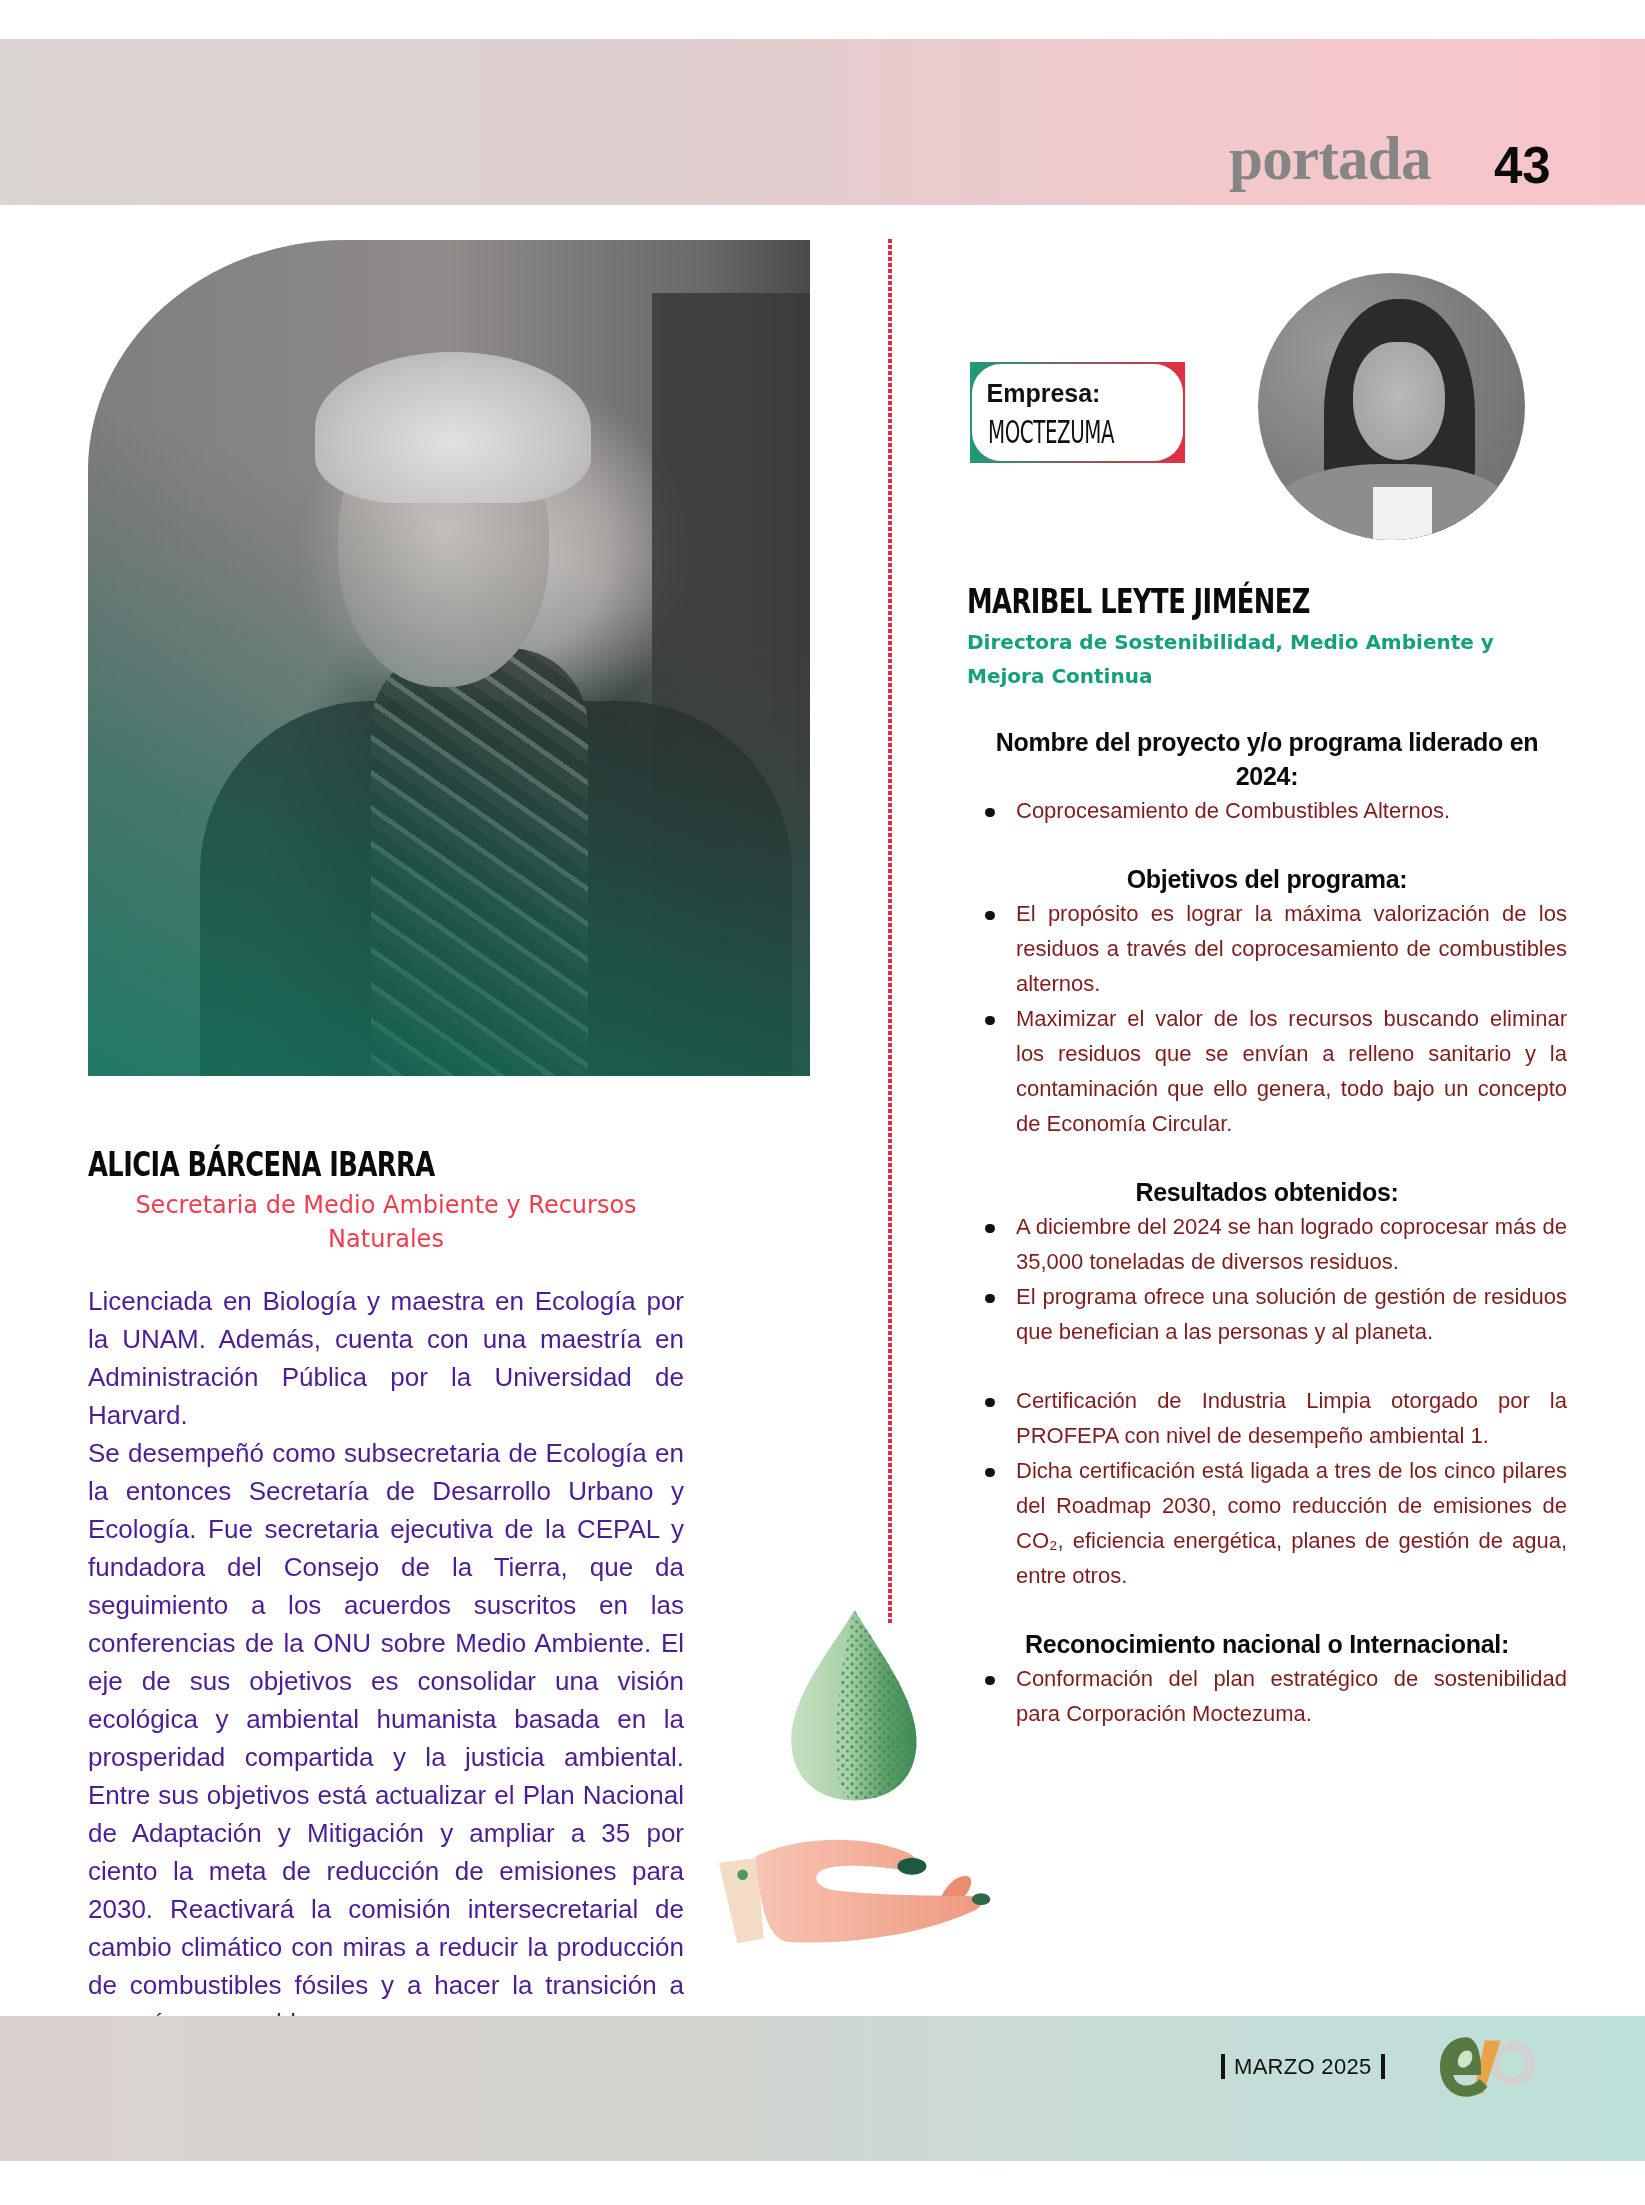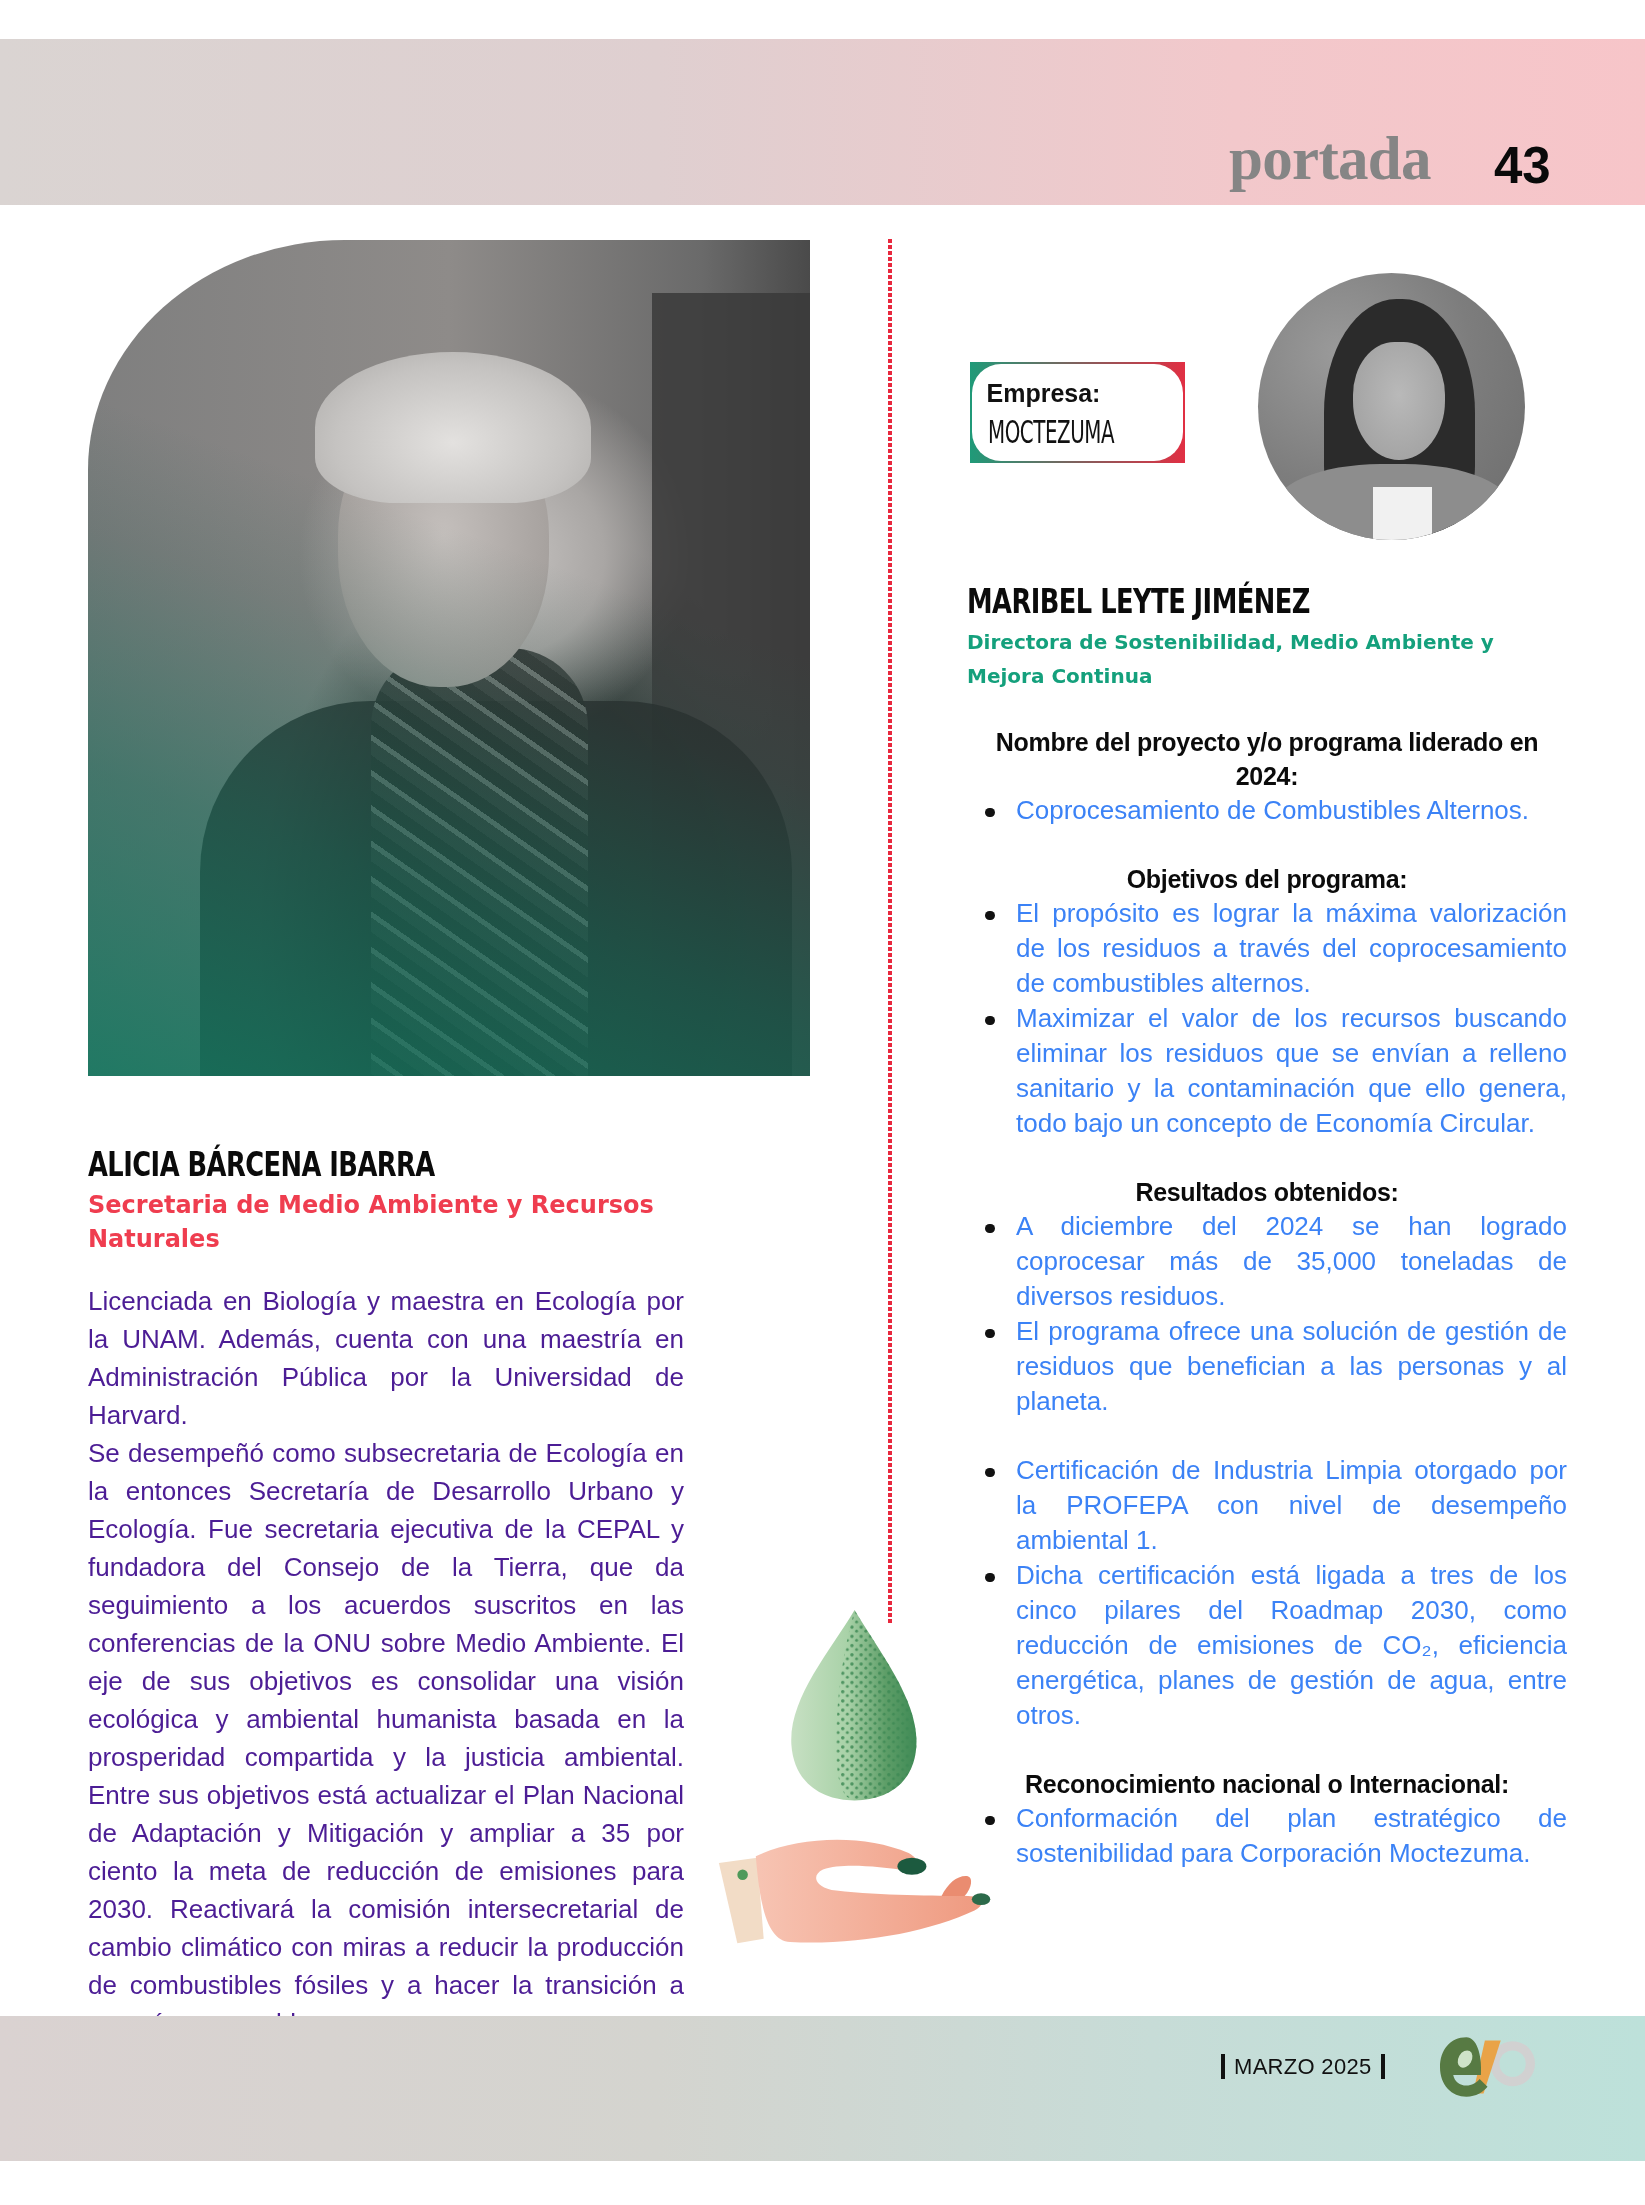--- a/index.html
+++ b/index.html
@@ -68,7 +68,7 @@
   .section { margin-bottom: 34px; }
   .section-head { font-weight: bold; font-size: 25px; line-height: 34px; color: #0b0b0b; letter-spacing: -0.3px; text-align: center; }
   .bullets { list-style: none; margin: 0; padding: 0; }
-  .bullets li { position: relative; padding-left: 49px; font-size: 26px; line-height: 35px; text-align: justify; color: #3b82f6; }
+  .bullets li { position: relative; padding-left: 49px; font-size: 22px; line-height: 35px; text-align: justify; color: #7f1d1d; }
   .bullets li .dot { position: absolute; left: 18.4px; top: 14.5px; width: 9.2px; height: 9.2px; border-radius: 50%; background: #111; }
 
   

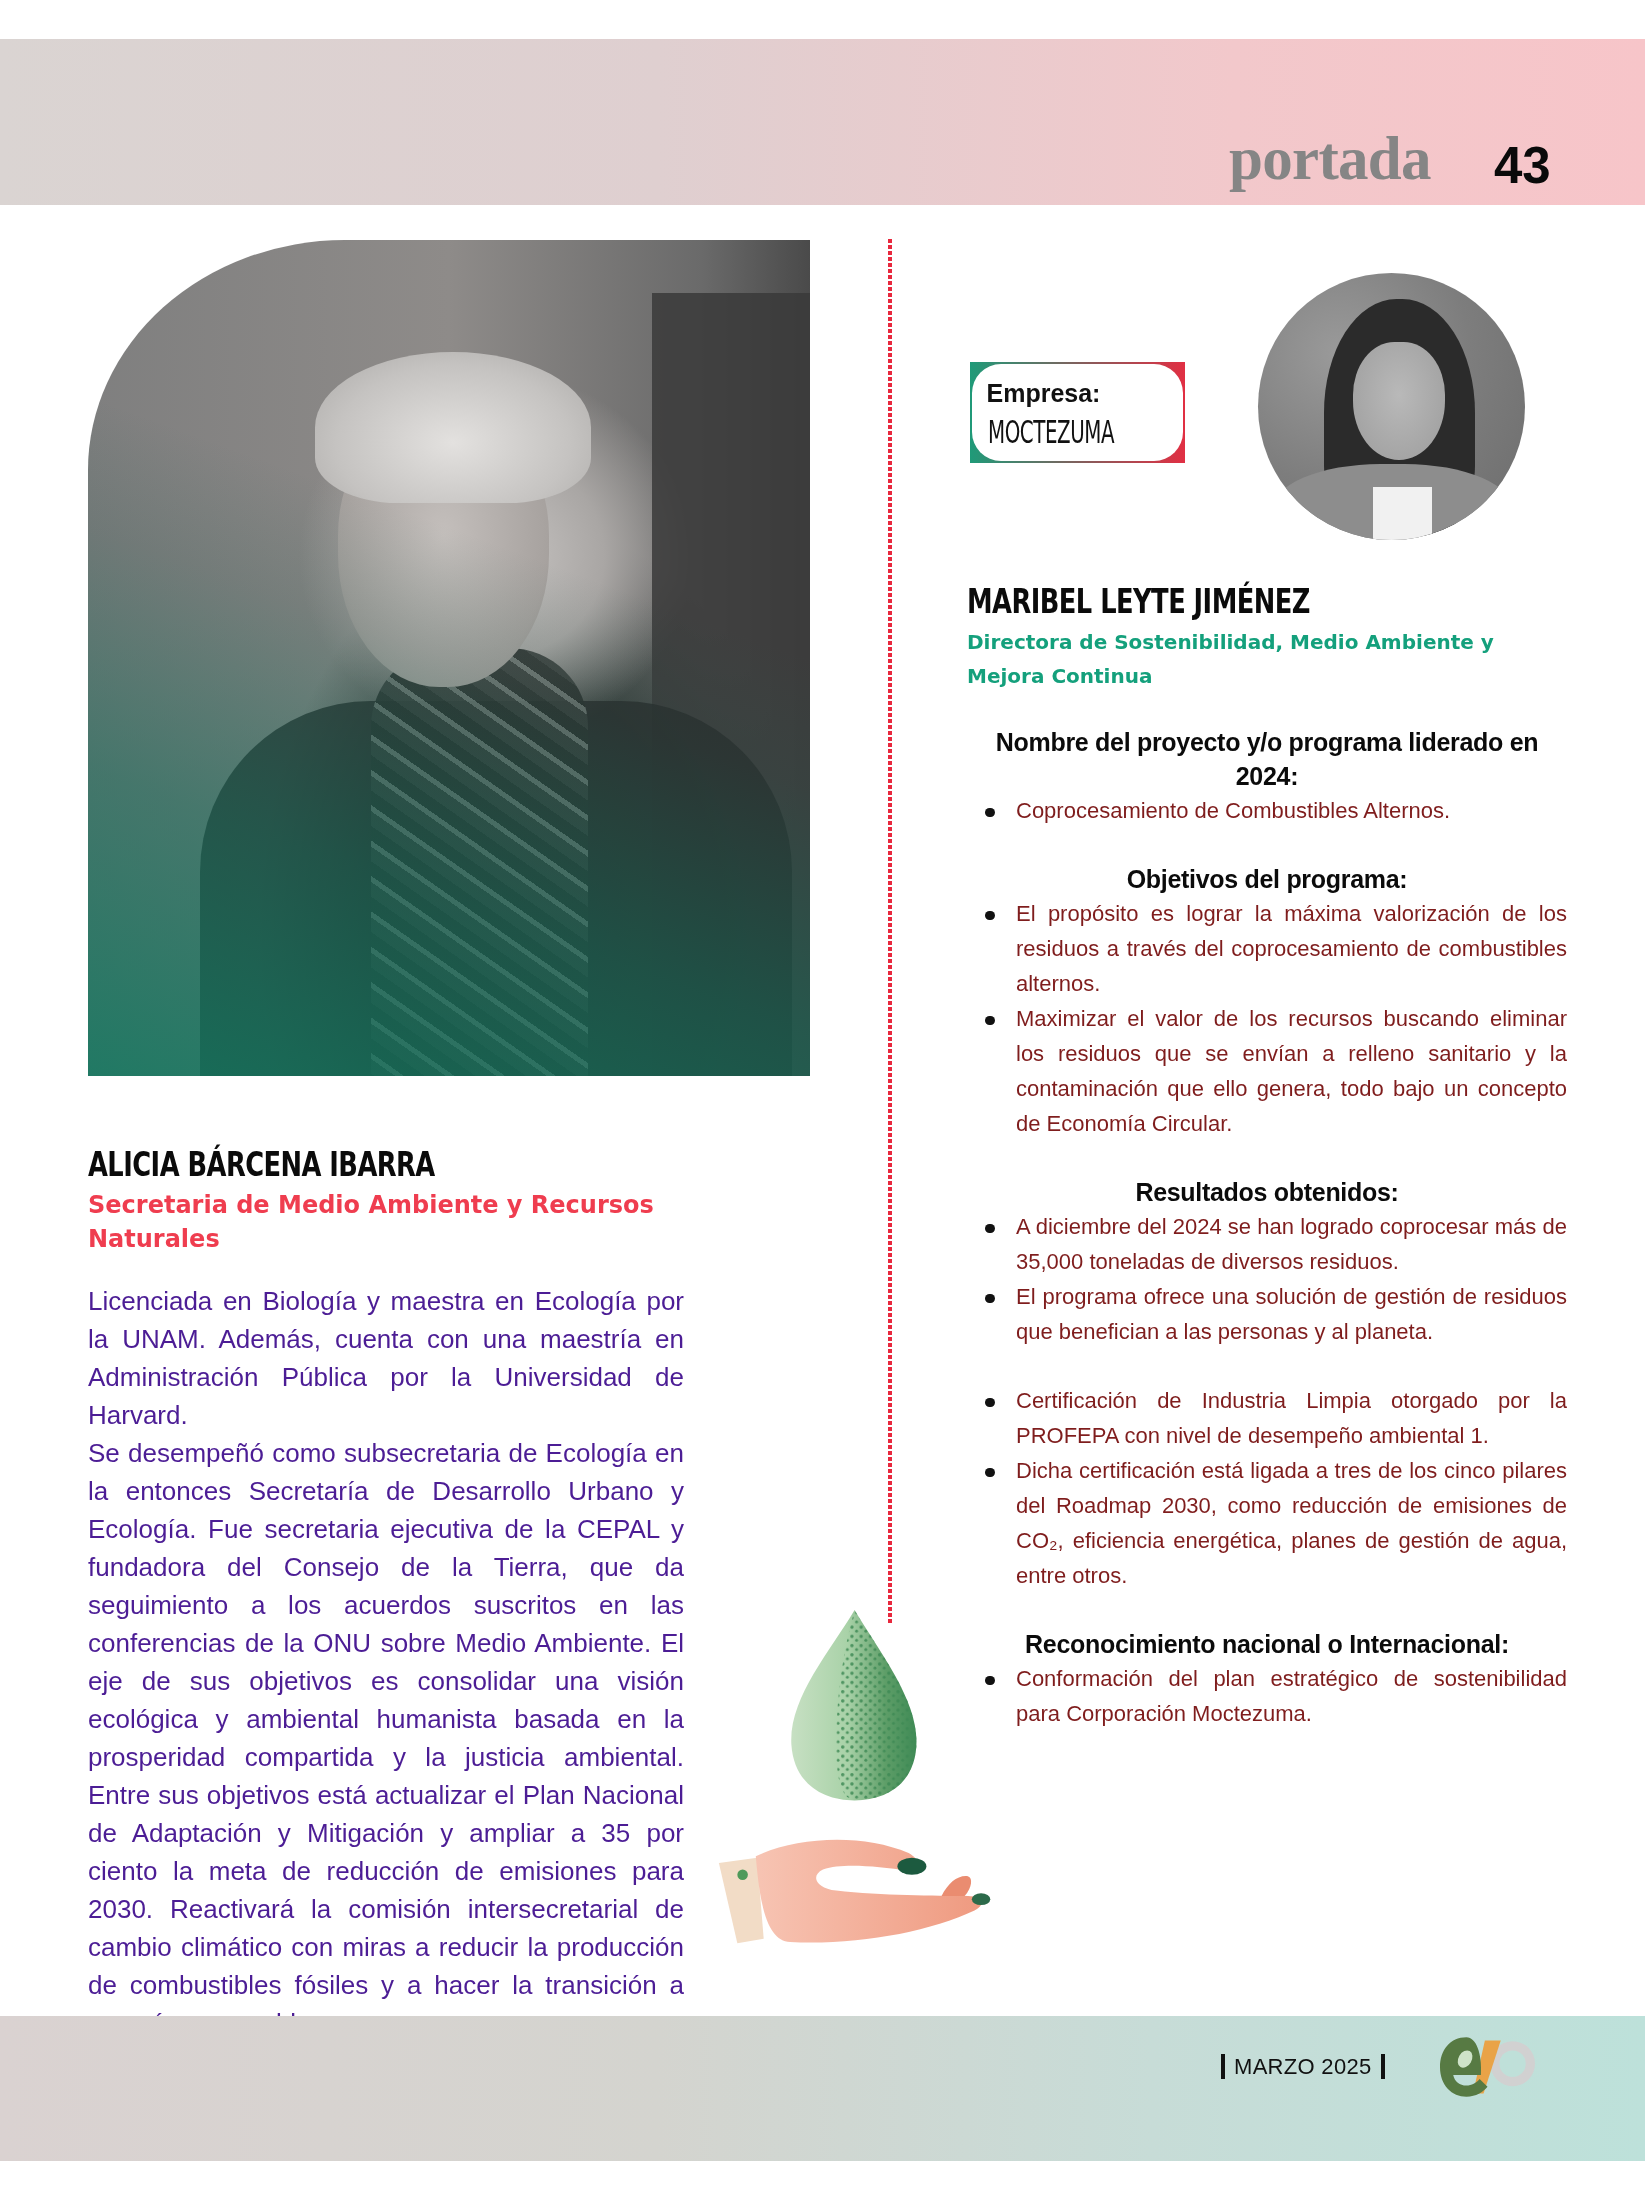--- a/index.html
+++ b/index.html
@@ -37,7 +37,7 @@
   .left-col { position: absolute; left: 88px; top: 1145px; width: 596px; }
   .person-name { font-family: "DejaVu Sans", sans-serif; font-weight: bold; font-size: 33px; line-height: 39px;
     color: #0b0b0b; letter-spacing: -0.7px; transform: scaleX(0.78); transform-origin: left; white-space: nowrap; }
-  .role-red { margin-top: 4px; font-family: "DejaVu Sans", sans-serif; font-weight: bold; font-size: 24px; line-height: 34px; color: #ef3d4f; }
+  .role-red { margin-top: 4px; font-family: "DejaVu Sans", sans-serif; font-weight: normal; font-size: 24px; line-height: 34px; color: #ef3d4f; text-align: center; }
   .role-green { margin-top: 4px; font-family: "DejaVu Sans", sans-serif; font-weight: bold; font-size: 20px; line-height: 34px; color: #14a07c; }
   .bio { margin-top: 26px; font-size: 26px; line-height: 38px; text-align: justify; color: #4c1d95; }
   .bio p { margin: 0; }

